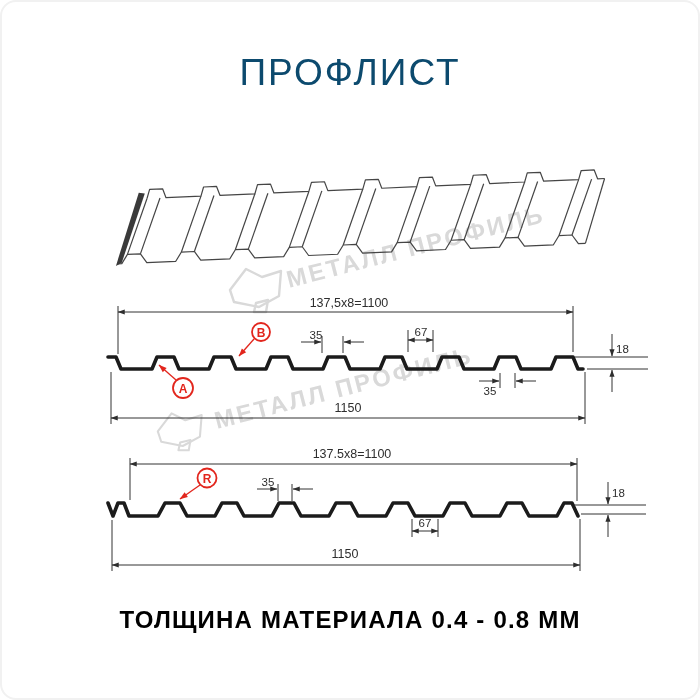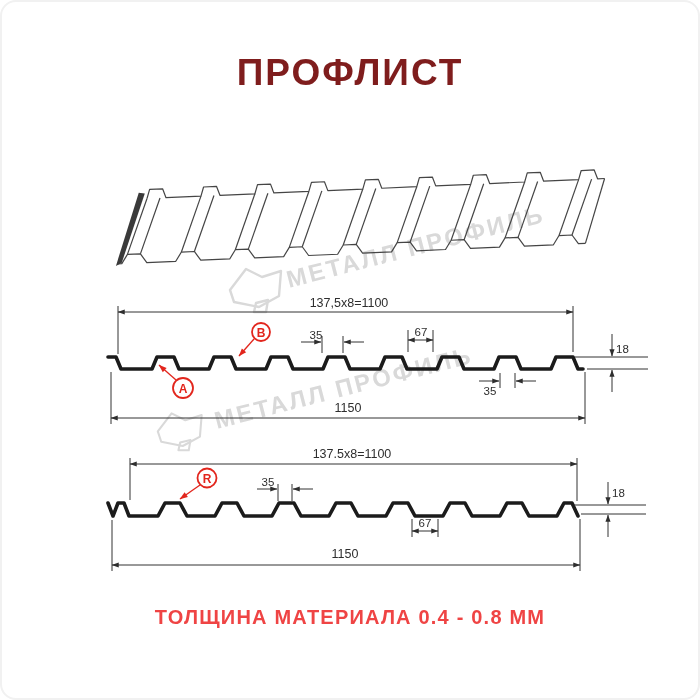--- a/index.html
+++ b/index.html
@@ -7,7 +7,7 @@
         font-family:"Liberation Sans",sans-serif;}
   .frame{position:absolute;inset:0;border:2px solid #f1f1f1;border-radius:16px;pointer-events:none;}
   .title{position:absolute;left:0;right:0;top:52px;text-align:center;
-         font-weight:bold;font-size:37px;letter-spacing:2px;color:#7f1d1d;}
+         font-weight:normal;font-size:37px;letter-spacing:2px;color:#0c4a6e;}
   .subtitle{position:absolute;left:0;right:0;top:99px;text-align:center;
          font-weight:bold;font-size:17px;letter-spacing:2px;color:#1d1d1d;}
   .footer{position:absolute;left:0;right:0;top:606px;text-align:center;

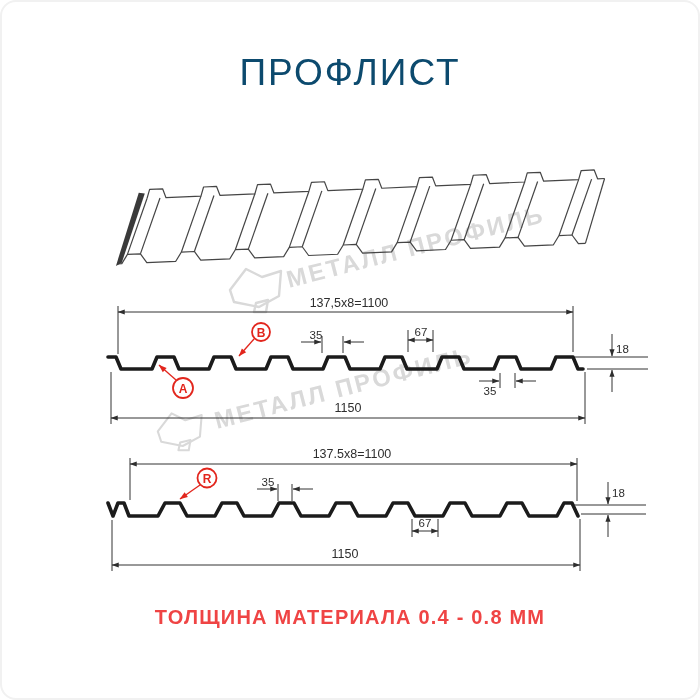--- a/index.html
+++ b/index.html
@@ -11,7 +11,7 @@
   .subtitle{position:absolute;left:0;right:0;top:99px;text-align:center;
          font-weight:bold;font-size:17px;letter-spacing:2px;color:#1d1d1d;}
   .footer{position:absolute;left:0;right:0;top:606px;text-align:center;
-         font-weight:bold;font-size:20px;letter-spacing:1.2px;color:#ef4444;}
+         font-weight:bold;font-size:24px;letter-spacing:1.2px;color:#000000;}
   svg.drawing{position:absolute;left:0;top:0;}
   svg text.dim{font-family:"Liberation Sans",sans-serif;font-size:11.5px;fill:#2e2e2e;}
   svg text.dimbig{font-family:"Liberation Sans",sans-serif;font-size:12.5px;fill:#2e2e2e;}

